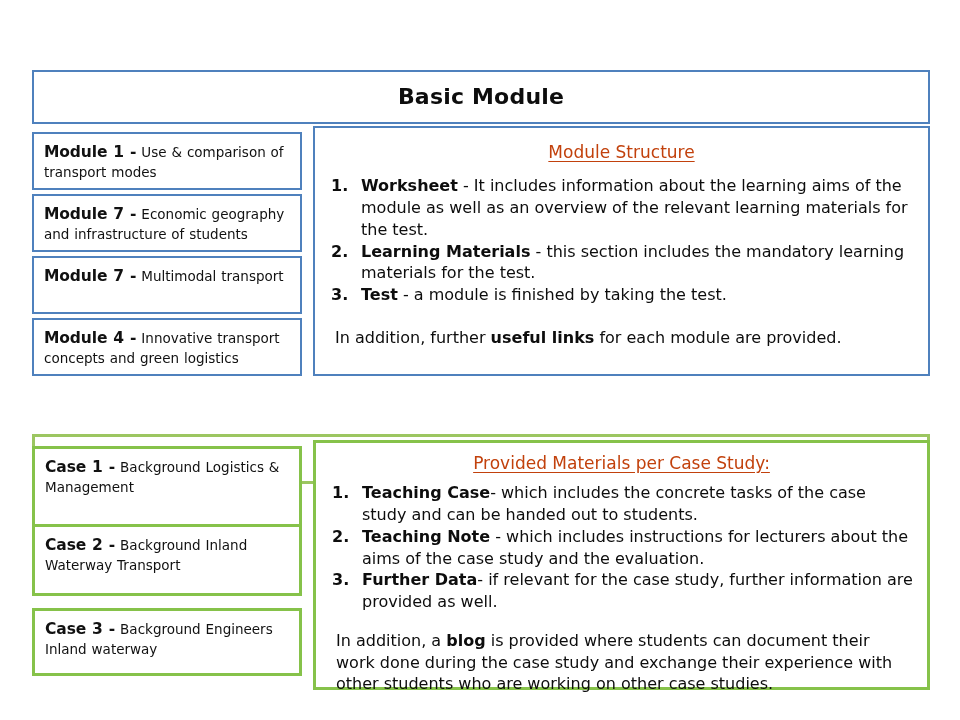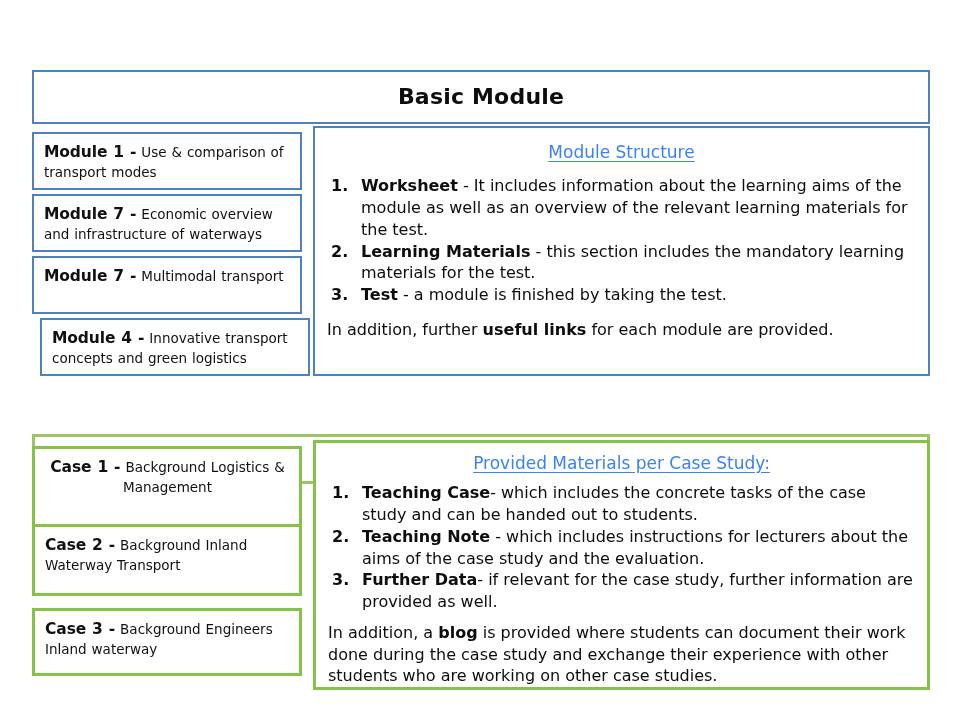--- a/index.html
+++ b/index.html
@@ -78,7 +78,7 @@
     font-size: 17px;
     text-decoration: underline;
     text-underline-offset: 3px;
-    color: #3b82f6;
+    color: #c2410c;
     line-height: 1.2;
   }
   .panel-body {

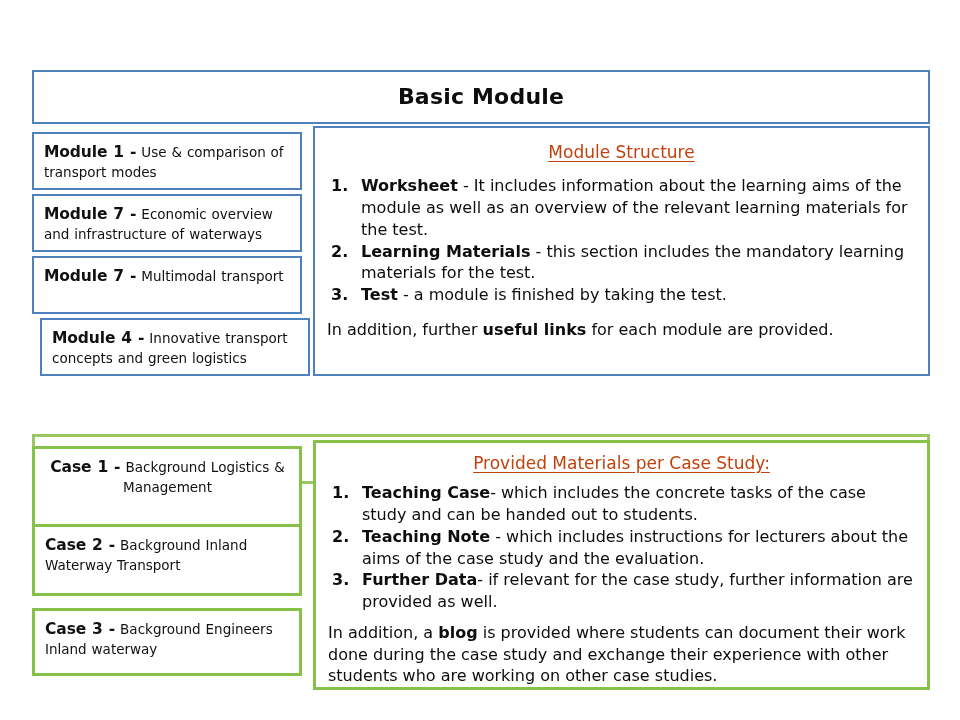--- a/index.html
+++ b/index.html
@@ -148,7 +148,7 @@
   <div class="box blue-border item-box" id="module-box-2">
     <div class="item-text">
       <span class="lead">Module 7</span><span class="dash">&nbsp;</span><span class="dash">-</span>
-      <span>Economic overview and infrastructure of waterways</span>
+      <span>Economic geography and infrastructure of students</span>
     </div>
   </div>
 

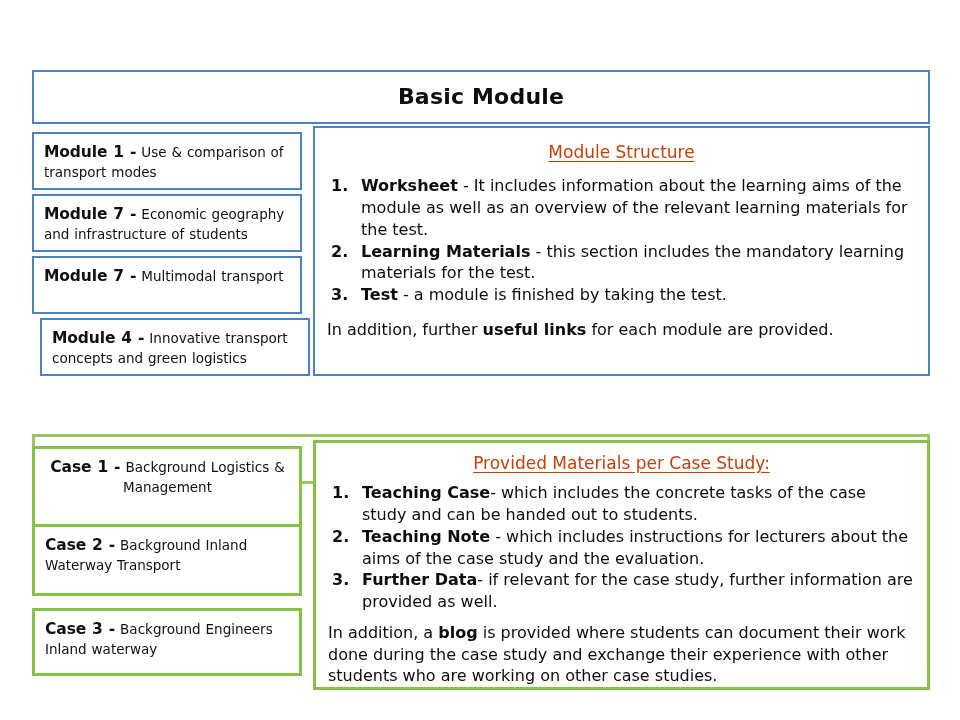--- a/index.html
+++ b/index.html
@@ -117,7 +117,7 @@
   #module-box-1      { left: 32px;  top: 132px; width: 270px; height: 58px; }
   #module-box-2      { left: 32px;  top: 194px; width: 270px; height: 58px; }
   #module-box-3      { left: 32px;  top: 256px; width: 270px; height: 58px; }
-  #module-box-4      { left: 40px;  top: 318px; width: 270px; height: 58px; }
+  #module-box-4      { left: 32px;  top: 318px; width: 270px; height: 58px; }
   #module-structure  { left: 313px; top: 126px; width: 617px; height: 250px; padding: 14px 12px 10px 12px; }
 
   #case-banner       { left: 32px;  top: 386px; width: 898px; height: 50px; }

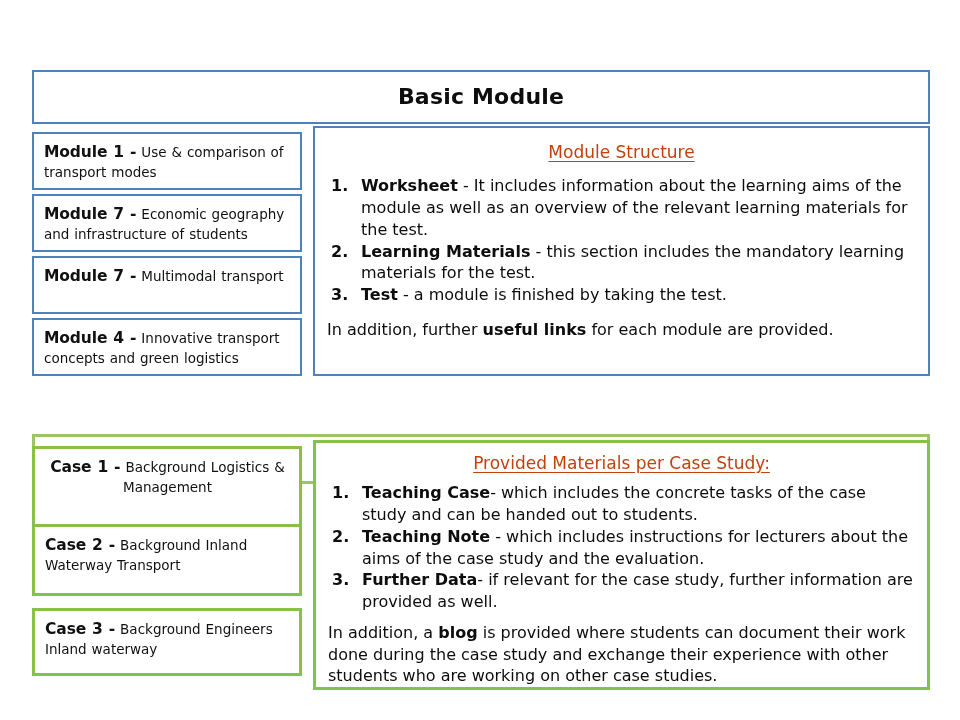--- a/index.html
+++ b/index.html
@@ -109,7 +109,7 @@
   b, .b { font-weight: bold; }
 
   .para {
-    margin: 0;
+    margin: 8px;
   }
 
   

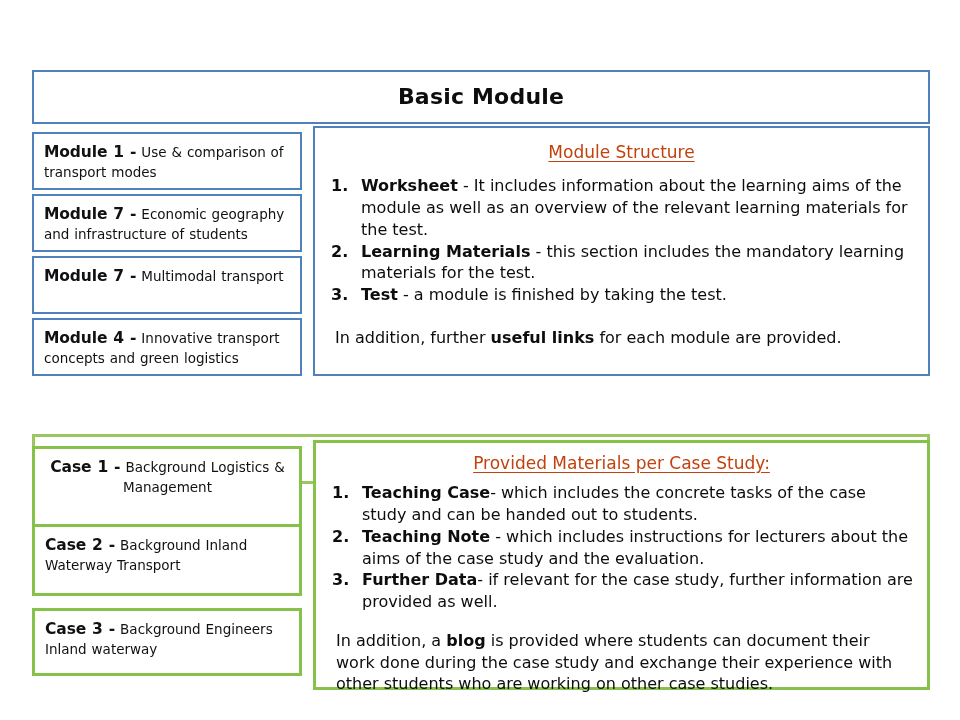--- a/index.html
+++ b/index.html
@@ -121,7 +121,7 @@
   #module-structure  { left: 313px; top: 126px; width: 617px; height: 250px; padding: 14px 12px 10px 12px; }
 
   #case-banner       { left: 32px;  top: 386px; width: 898px; height: 50px; }
-  #case-box-1        { left: 32px;  top: 446px; width: 270px; height: 84px; text-align: center; }
+  #case-box-1        { left: 32px;  top: 446px; width: 270px; height: 84px; }
   #case-box-2        { left: 32px;  top: 524px; width: 270px; height: 72px; }
   #case-box-3        { left: 32px;  top: 608px; width: 270px; height: 68px; }
   #provided-panel    { left: 313px; top: 440px; width: 617px; height: 250px; padding: 10px 12px 13px 12px; }

